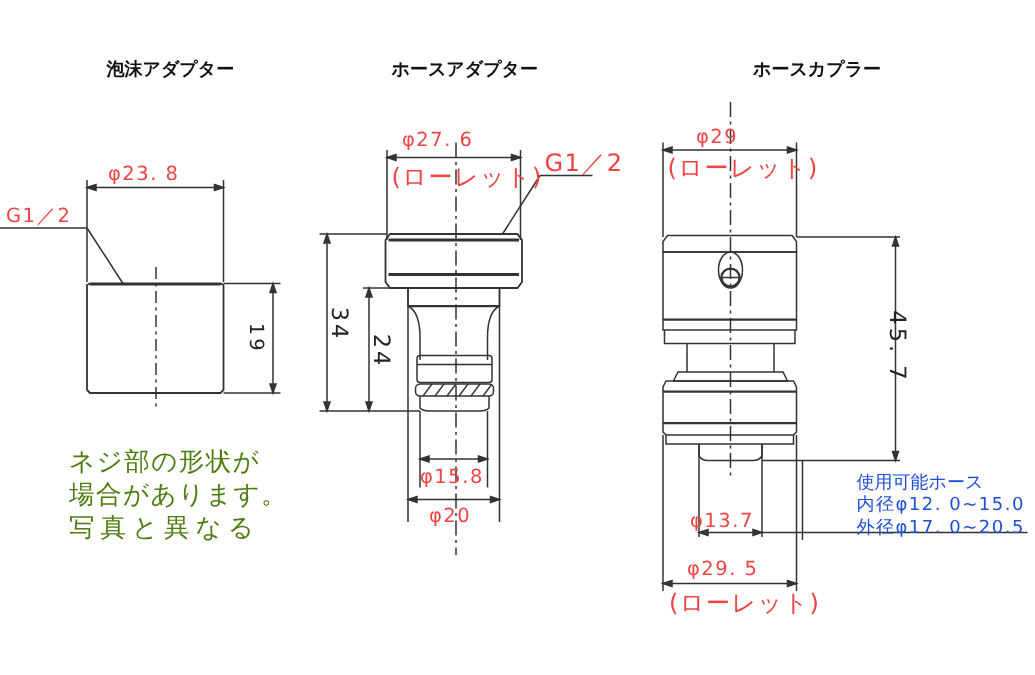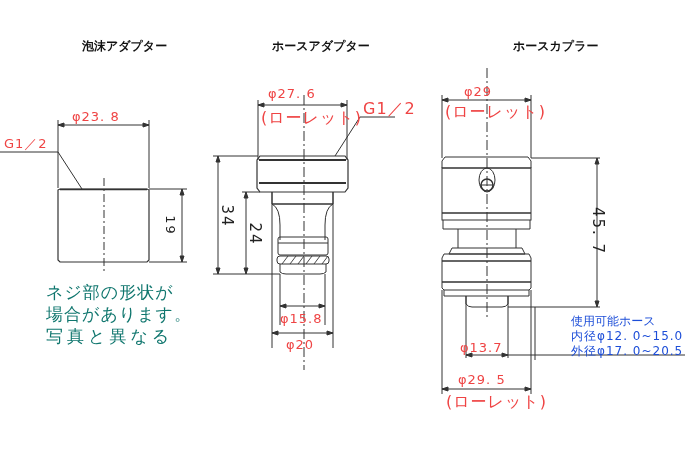--- a/index.html
+++ b/index.html
@@ -5,7 +5,7 @@
   html, body { margin:0; padding:0; background:#ffffff; }
   body { width:690px; height:450px; position:relative; overflow:hidden; font-family:"DejaVu Sans", sans-serif; color:#222; }
   svg { position:absolute; left:0; top:0; }
-  .title { position:absolute; font-size:12px; font-weight:bold; color:#111; white-space:nowrap;margin-left:11px; }
+  .title { position:absolute; font-size:12px; font-weight:bold; color:#111; white-space:nowrap; }
   .dim { position:absolute; font-family:"DejaVu Sans", sans-serif; font-size:13px; color:#ef4444; white-space:nowrap; letter-spacing:1px; }
   .dim-sm { font-size:16px; }
   .vdim { position:absolute; font-size:13px; color:#222; white-space:nowrap; transform:rotate(90deg); transform-origin:center center; letter-spacing:2px; }

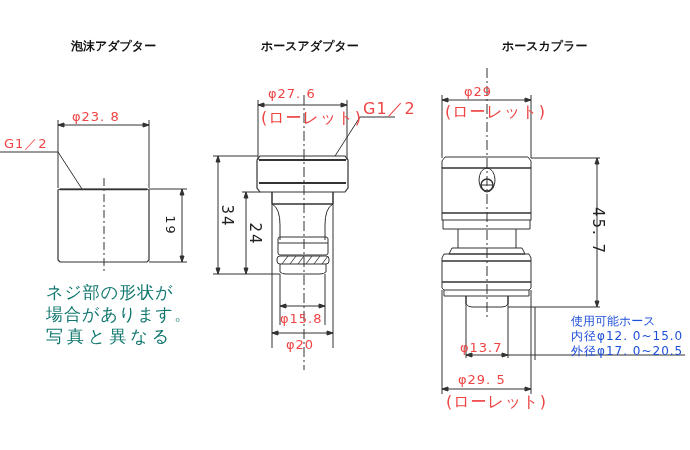--- a/index.html
+++ b/index.html
@@ -9,7 +9,7 @@
   .dim { position:absolute; font-family:"DejaVu Sans", sans-serif; font-size:13px; color:#ef4444; white-space:nowrap; letter-spacing:1px; }
   .dim-sm { font-size:16px; }
   .vdim { position:absolute; font-size:13px; color:#222; white-space:nowrap; transform:rotate(90deg); transform-origin:center center; letter-spacing:2px; }
-  .note-red { position:absolute; left:46px; top:281px; color:#0f766e; font-size:17px; line-height:22px; letter-spacing:1px; }
+  .note-red { position:absolute; left:46px; top:297px; color:#4d7c0f; font-size:17px; line-height:22px; letter-spacing:1px; }
   .hose-spec { position:absolute; left:571px; top:314px; font-size:12px; line-height:15px; color:#1d4ed8; white-space:nowrap; }
 </style>
 </head>

